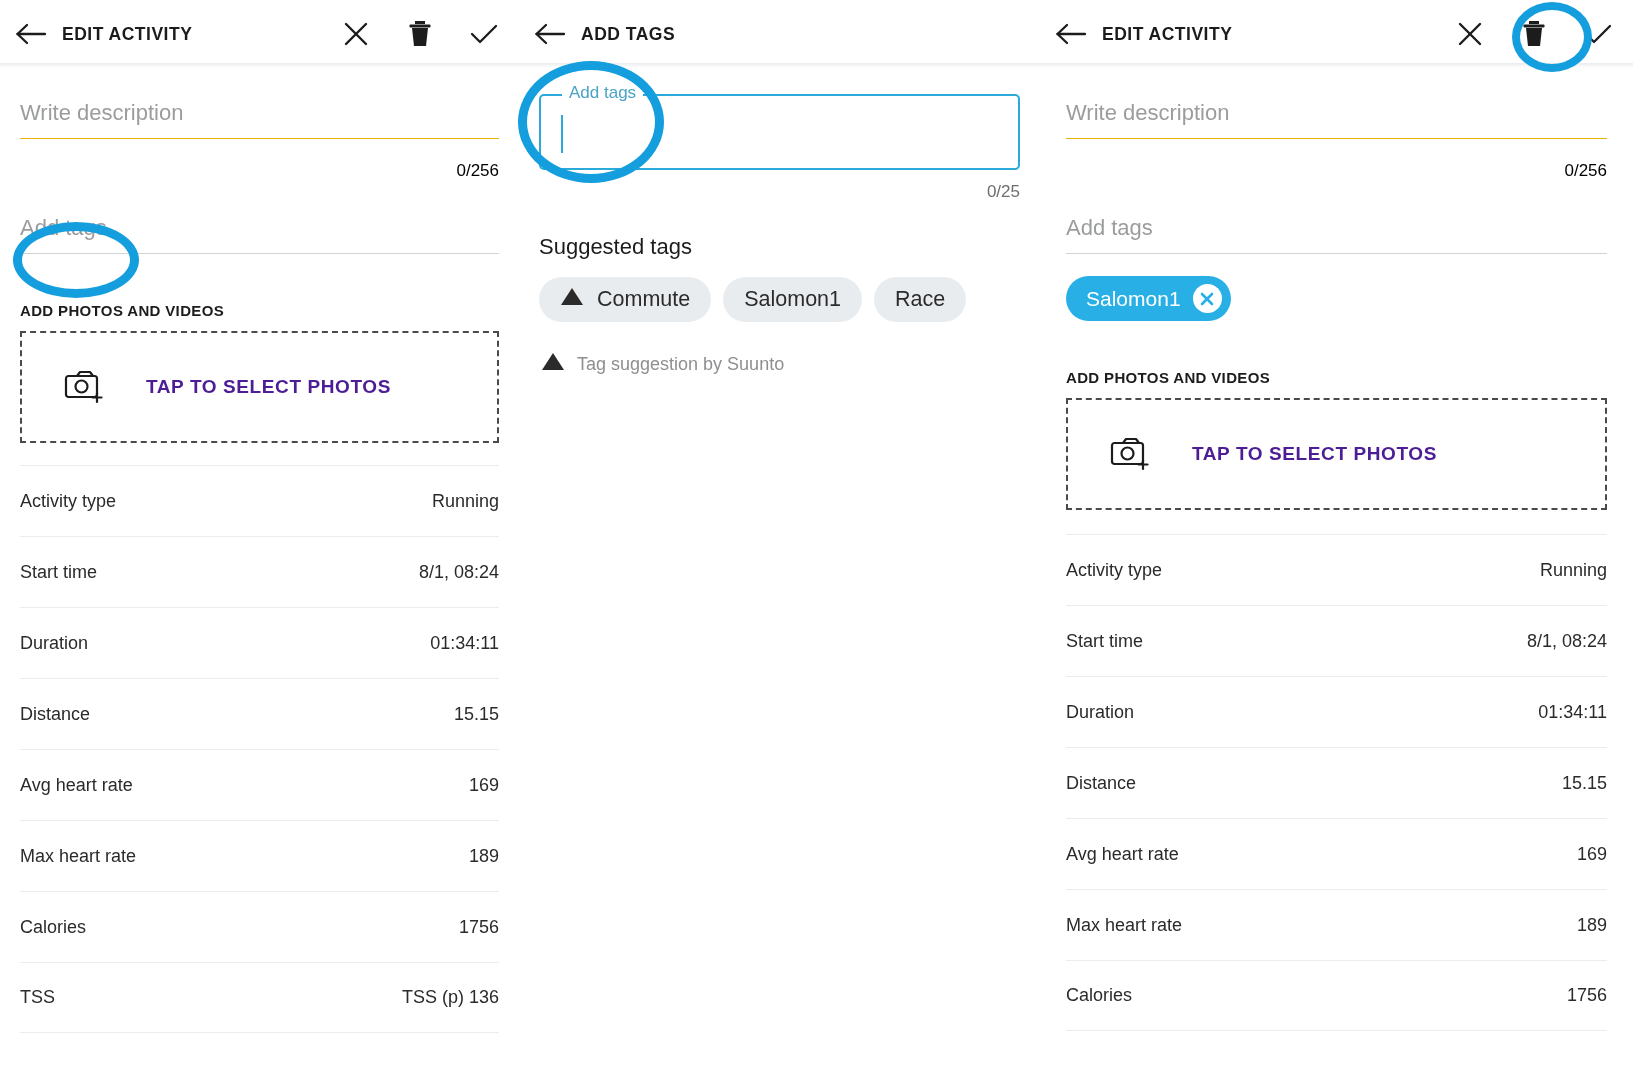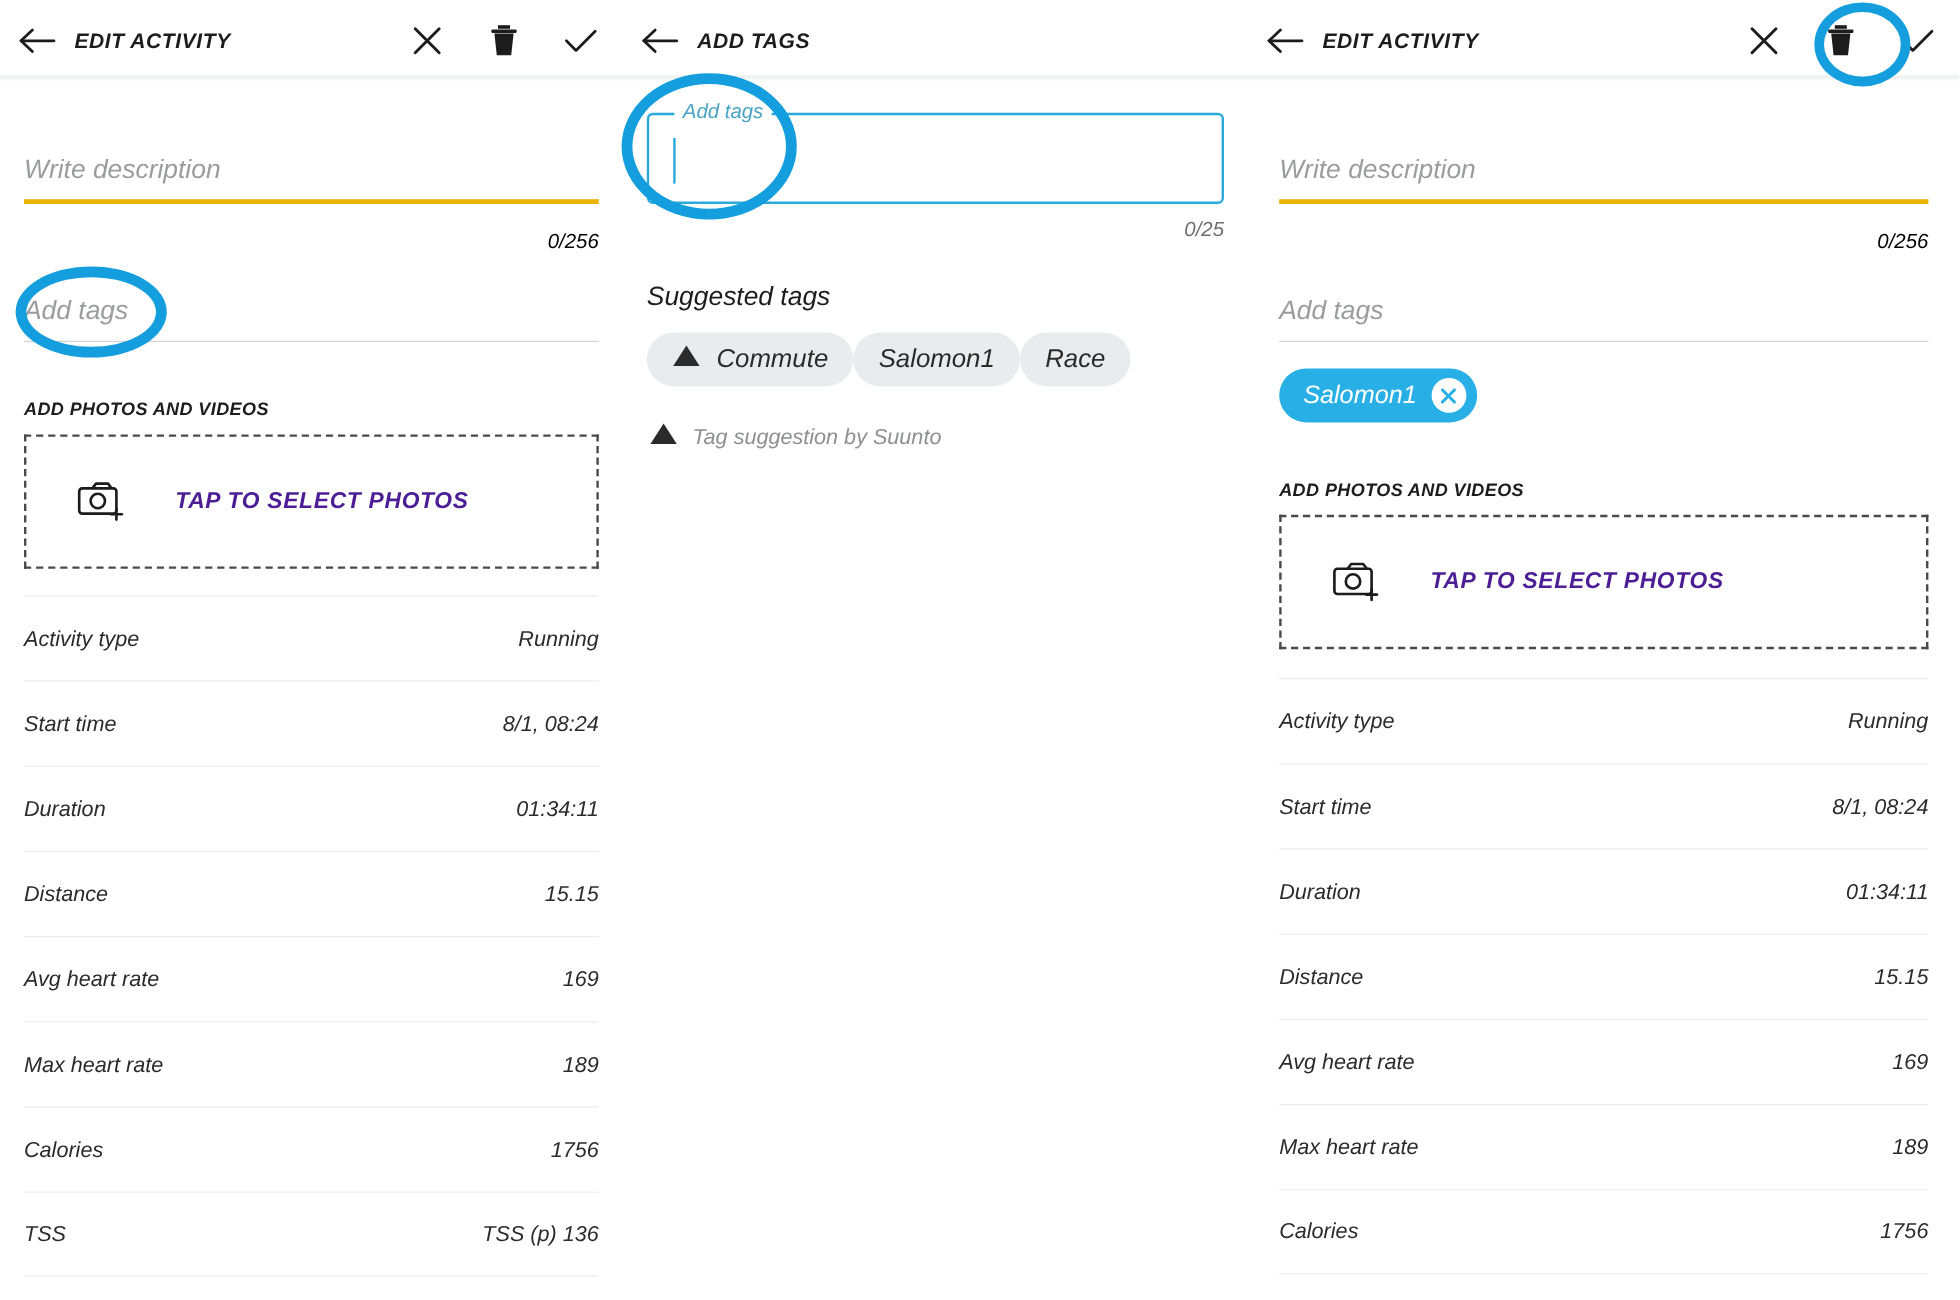--- a/index.html
+++ b/index.html
@@ -9,7 +9,7 @@
     font-family: "Liberation Sans", sans-serif;
     overflow: hidden;
   }
-  .screens { position: relative; width: 1633px; height: 1083px; display: flex; font-style: italic; }
+  .screens { position: relative; width: 1633px; height: 1083px; display: flex; }
 
   
   .panel { position: relative; height: 1083px; background: #fff; overflow: hidden; }

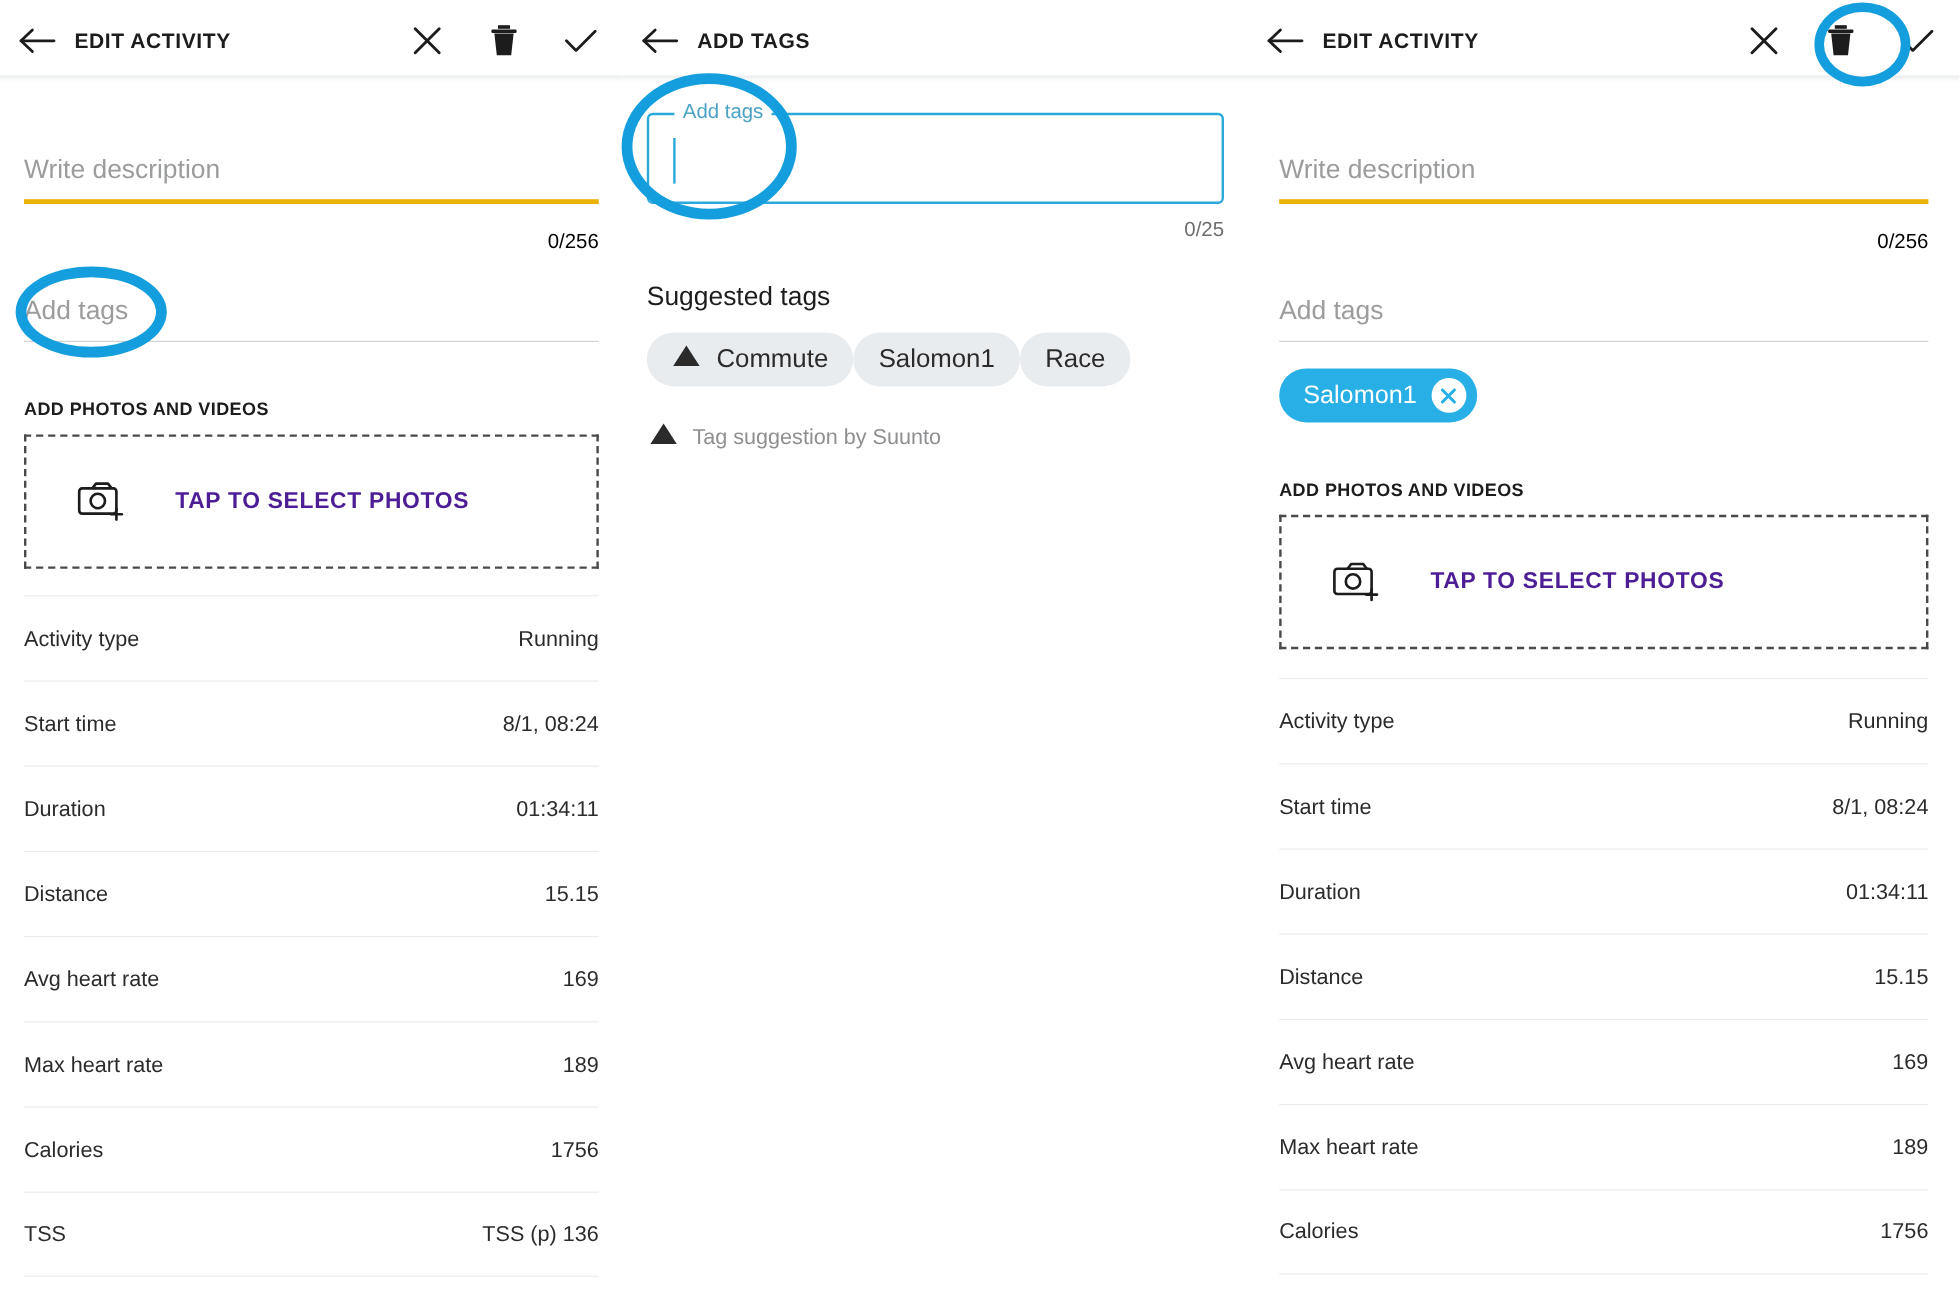--- a/index.html
+++ b/index.html
@@ -48,9 +48,9 @@
   .p3 .body { padding: 0 26px; }
 
   .desc-field {
-    margin-top: 60px;
+    margin-top: 32px;
     padding-bottom: 12px;
-    border-bottom: 4px solid #eab308;
+    border-bottom: 1px solid #eab308;
   }
   .desc-placeholder { font-size: 22px; color: #9b9c9e; }
   .counter { text-align: right; font-size: 17px; color: #000000; margin-top: 22px; }

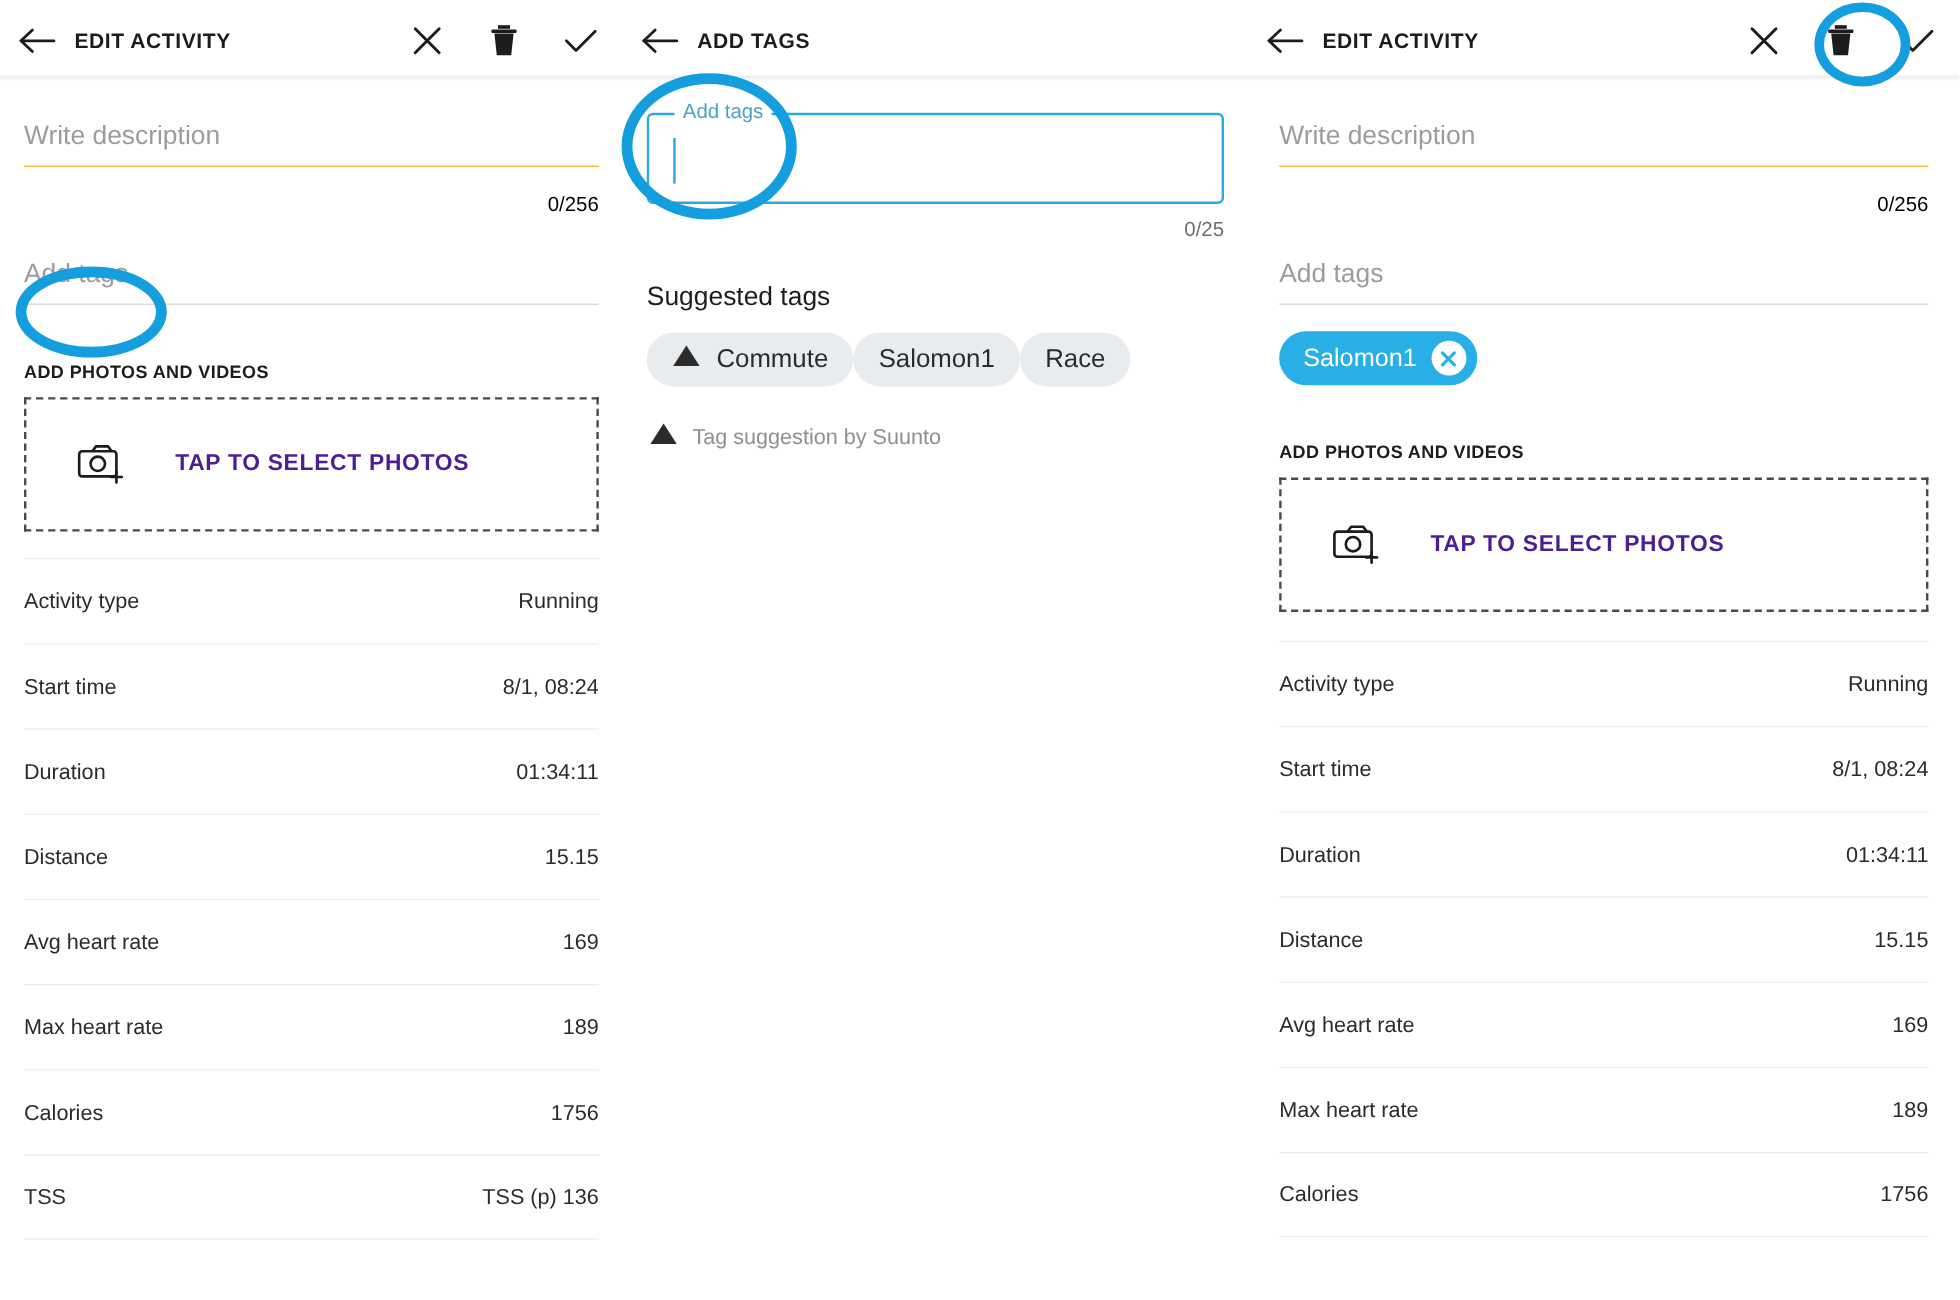--- a/index.html
+++ b/index.html
@@ -140,7 +140,7 @@
   .counter-25 { text-align: right; font-size: 17px; color: #6d6e70; margin: 12px 20px 0 0; }
 
   .sugg-title { font-size: 22px; color: #1c1c1c; margin: 32px 0 0 20px; }
-  .sugg-chips { display: flex; gap: 0; margin: 17px 0 0 20px; }
+  .sugg-chips { display: flex; gap: 12px; margin: 17px 0 0 20px; }
   .chip {
     display: inline-flex; align-items: center; gap: 13px;
     background: #e9ecef;

